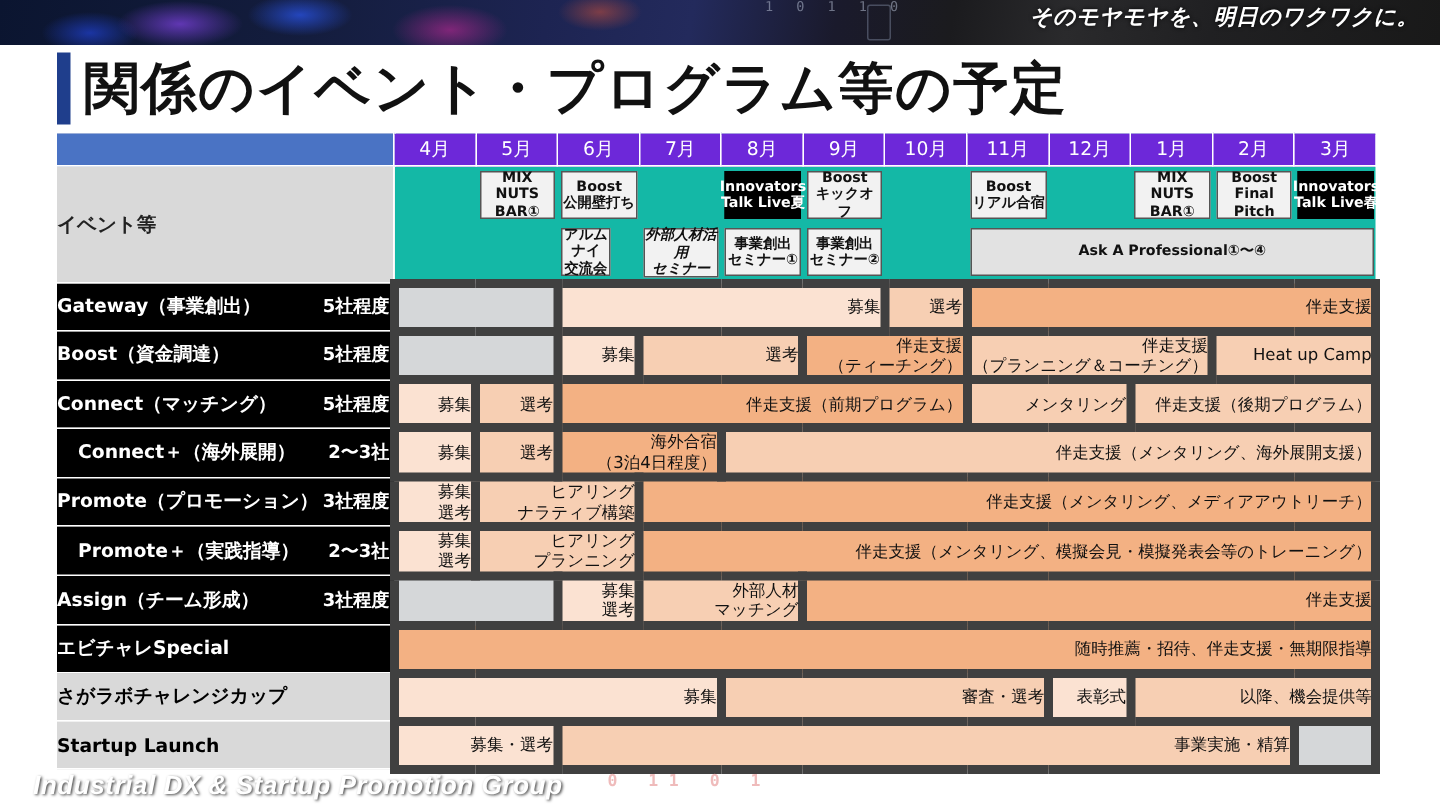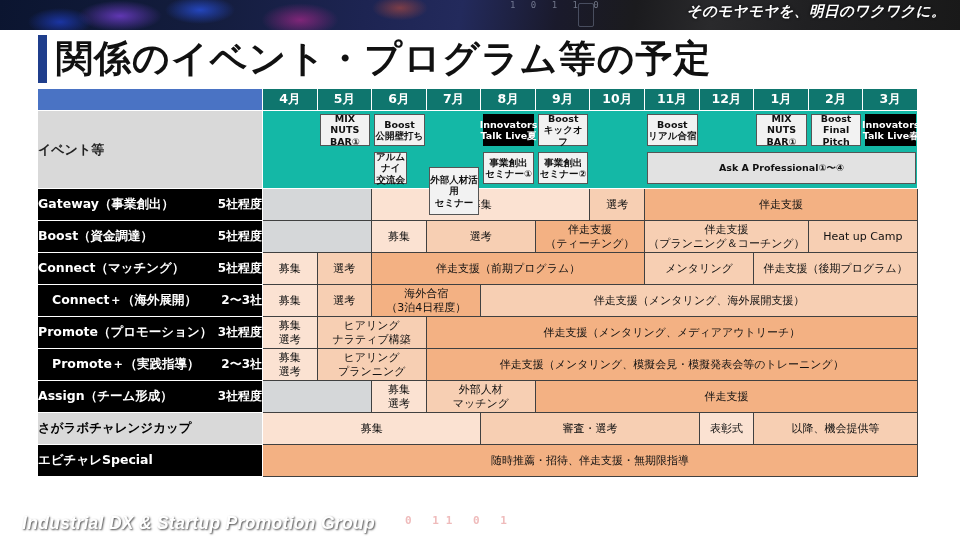--- a/index.html
+++ b/index.html
@@ -64,7 +64,7 @@
 
   .hdr-blank { background: #4a73c4; border: 1px solid #ffffff; }
   .hdr-month {
-    background: #0f766e; color: #ffffff; font-size: 12.5px; font-weight: bold;
+    background: #6d28d9; color: #ffffff; font-size: 12.5px; font-weight: normal;
     text-align: center; border: 1px solid #ffffff; height: 22px;
   }
 

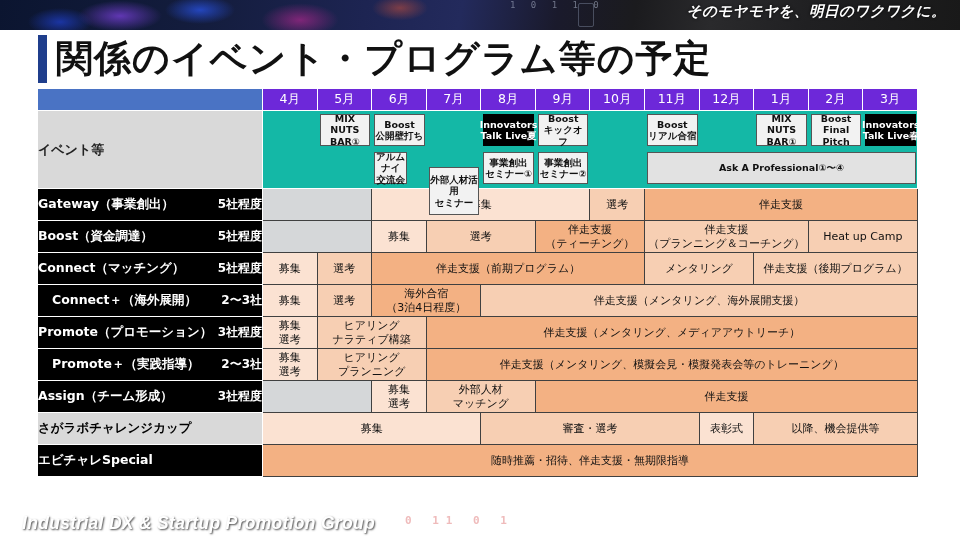--- a/index.html
+++ b/index.html
@@ -206,7 +206,7 @@
               <span class="evt-label">アルムナイ
 交流会</span>
             </div>
-            <div class="evt" style="left: 165.75px; width: 50.5833px; top: 56px; height: 48px;">
+            <div class="evt" style="left: 165.75px; width: 50.5833px; top: 41px; height: 33px; font-style: italic;">
               <span class="evt-label">外部人材活用
 セミナー</span>
             </div>

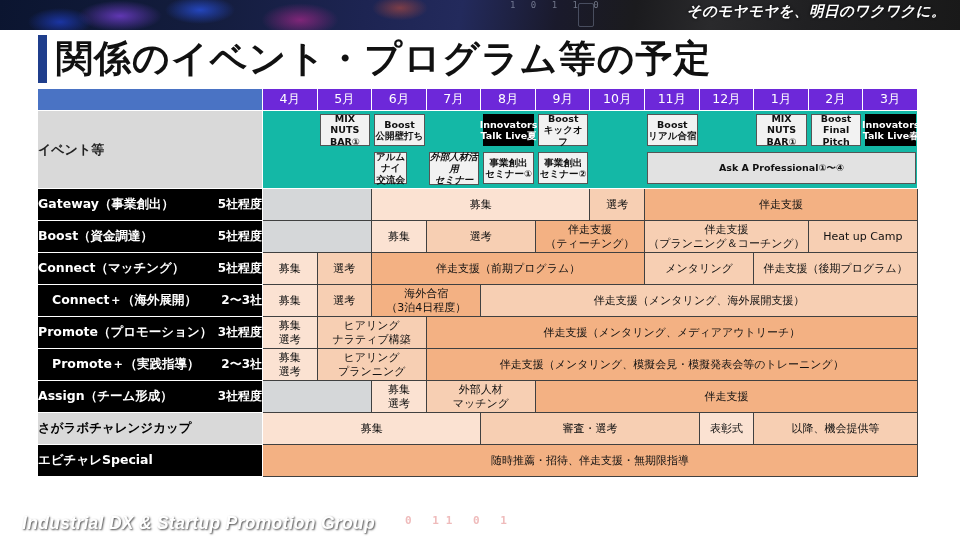--- a/index.html
+++ b/index.html
@@ -78,7 +78,7 @@
   .row-label .lbl-count { float: right; font-size: 12px; }
   .row-label.indent .lbl-main { padding-left: 14px; }
 
-  .cell { border: 1px solid #404040; text-align: center; font-size: 11px; color: #111; line-height: 1.22; }
+  .cell { border: 6px solid #404040; text-align: right; font-size: 11px; color: #111; line-height: 1.22; }
   .c-gray   { background: #d5d7d9; }
   .c-l1     { background: #fbe2d2; }
   .c-l2     { background: #f7cfb3; }

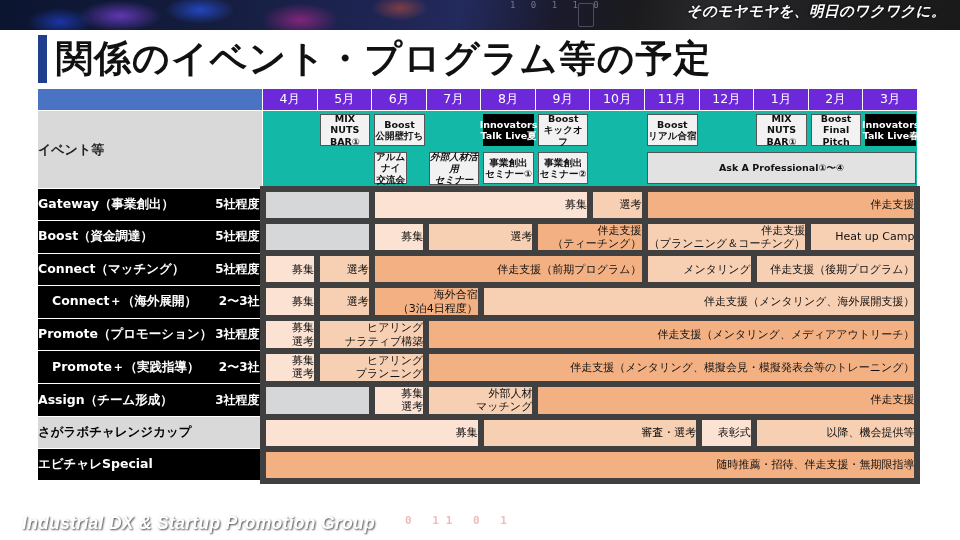--- a/index.html
+++ b/index.html
@@ -283,16 +283,16 @@
           <td class="cell c-l3" colspan="7" style="white-space: pre-line;">伴走支援</td>
         </tr>
         <tr>
+          <td class="row-label" colspan="2" style="height: 32px;"><span class="lbl-main">エビチャレSpecial</span></td>
+          <td class="cell c-l3" colspan="12" style="white-space: pre-line;">随時推薦・招待、伴走支援・無期限指導</td>
+        </tr>
+        <tr>
           <td class="row-label gray" colspan="2" style="height: 32px;"><span class="lbl-main">さがラボチャレンジカップ</span></td>
           <td class="cell c-l1" colspan="4" style="white-space: pre-line;">募集</td>
           <td class="cell c-l2" colspan="4" style="white-space: pre-line;">審査・選考</td>
           <td class="cell c-l1" colspan="1" style="white-space: pre-line;">表彰式</td>
           <td class="cell c-l2" colspan="3" style="white-space: pre-line;">以降、機会提供等</td>
         </tr>
-        <tr>
-          <td class="row-label" colspan="2" style="height: 32px;"><span class="lbl-main">エビチャレSpecial</span></td>
-          <td class="cell c-l3" colspan="12" style="white-space: pre-line;">随時推薦・招待、伴走支援・無期限指導</td>
-        </tr>
       </tbody>
   </table>
 

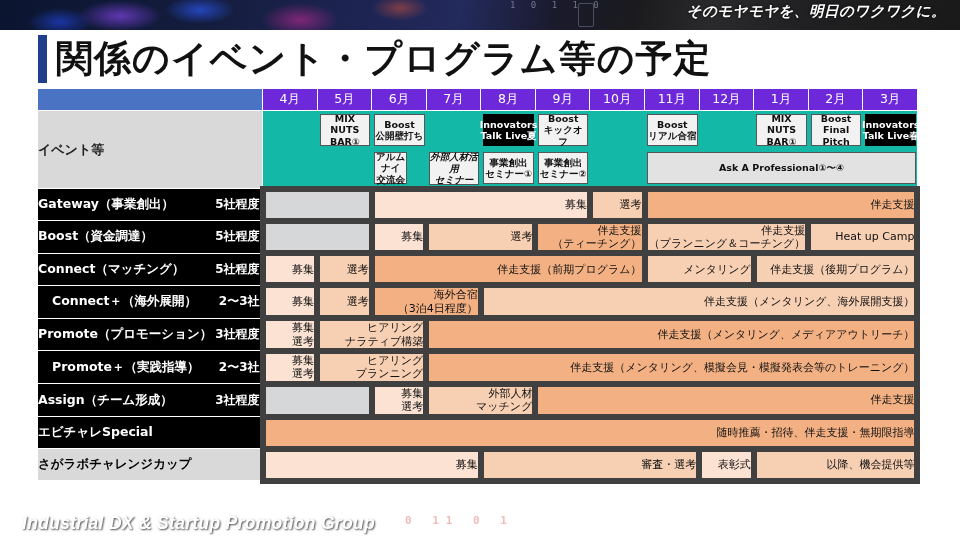--- a/index.html
+++ b/index.html
@@ -293,6 +293,12 @@
           <td class="cell c-l1" colspan="1" style="white-space: pre-line;">表彰式</td>
           <td class="cell c-l2" colspan="3" style="white-space: pre-line;">以降、機会提供等</td>
         </tr>
+        <tr>
+          <td class="row-label gray" colspan="2" style="height: 32px;"><span class="lbl-main">Startup Launch</span></td>
+          <td class="cell c-l1" colspan="2" style="white-space: pre-line;">募集・選考</td>
+          <td class="cell c-l2" colspan="9" style="white-space: pre-line;">事業実施・精算</td>
+          <td class="cell c-gray" colspan="1" style="white-space: pre-line;"></td>
+        </tr>
       </tbody>
   </table>
 

